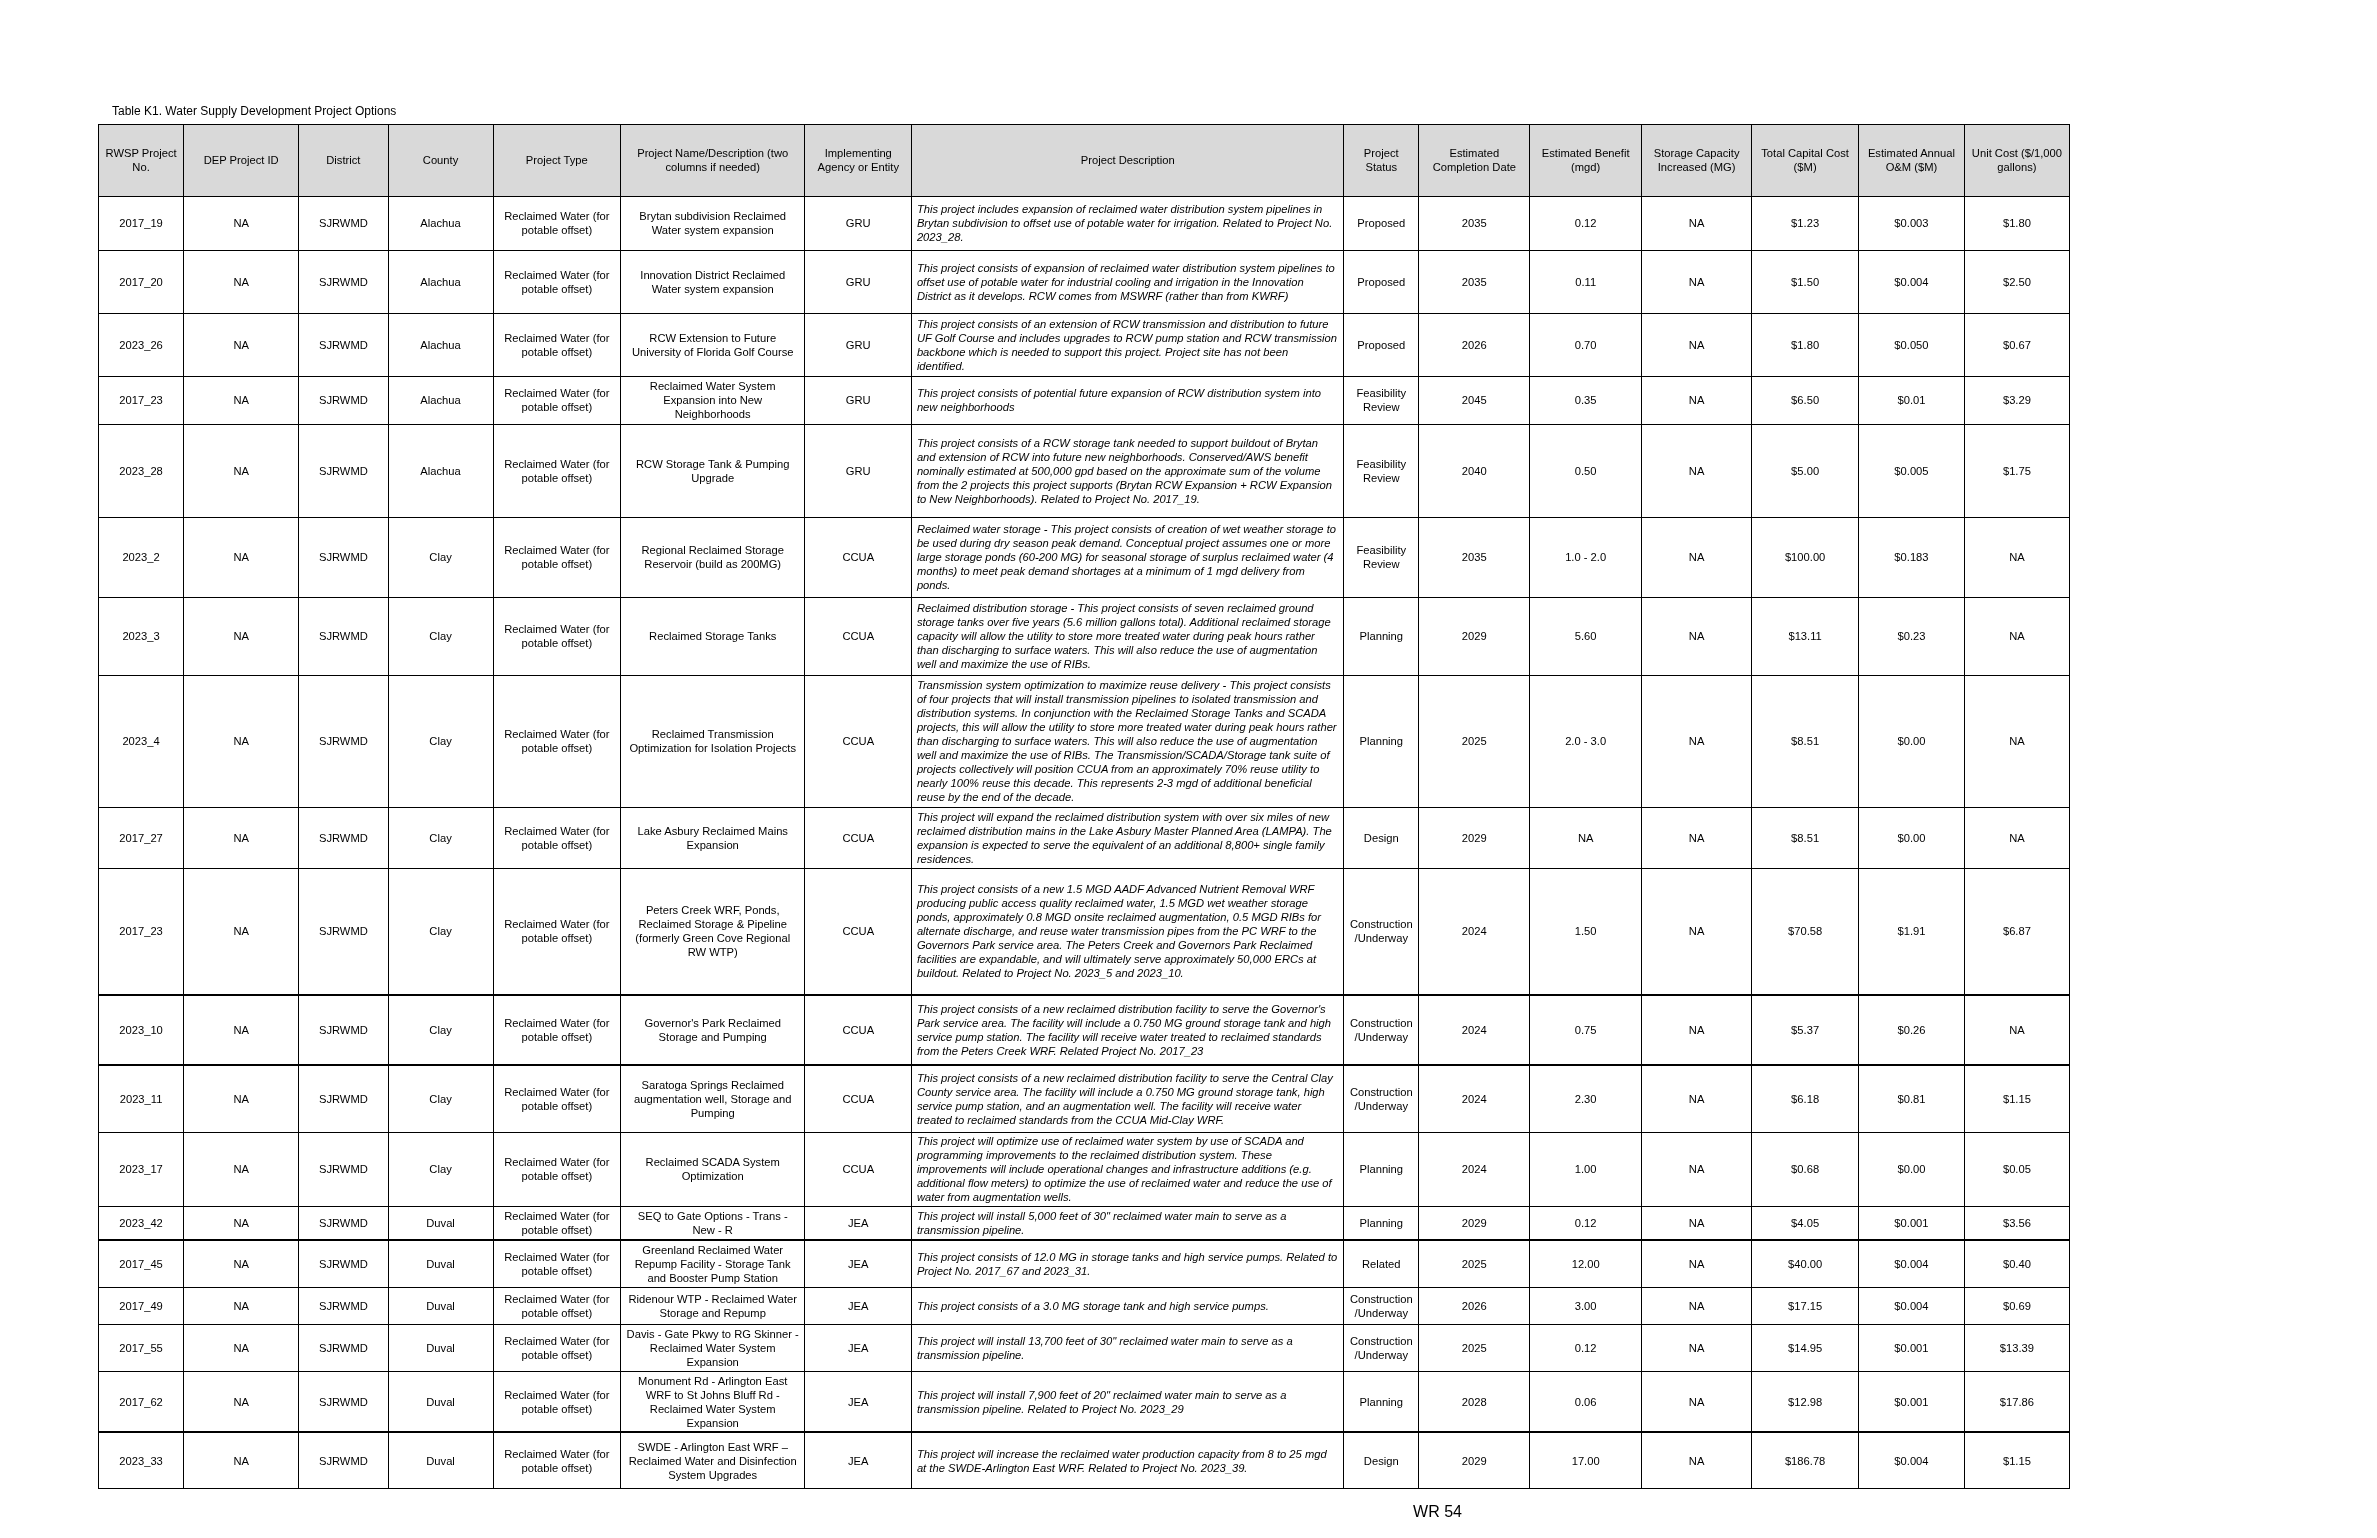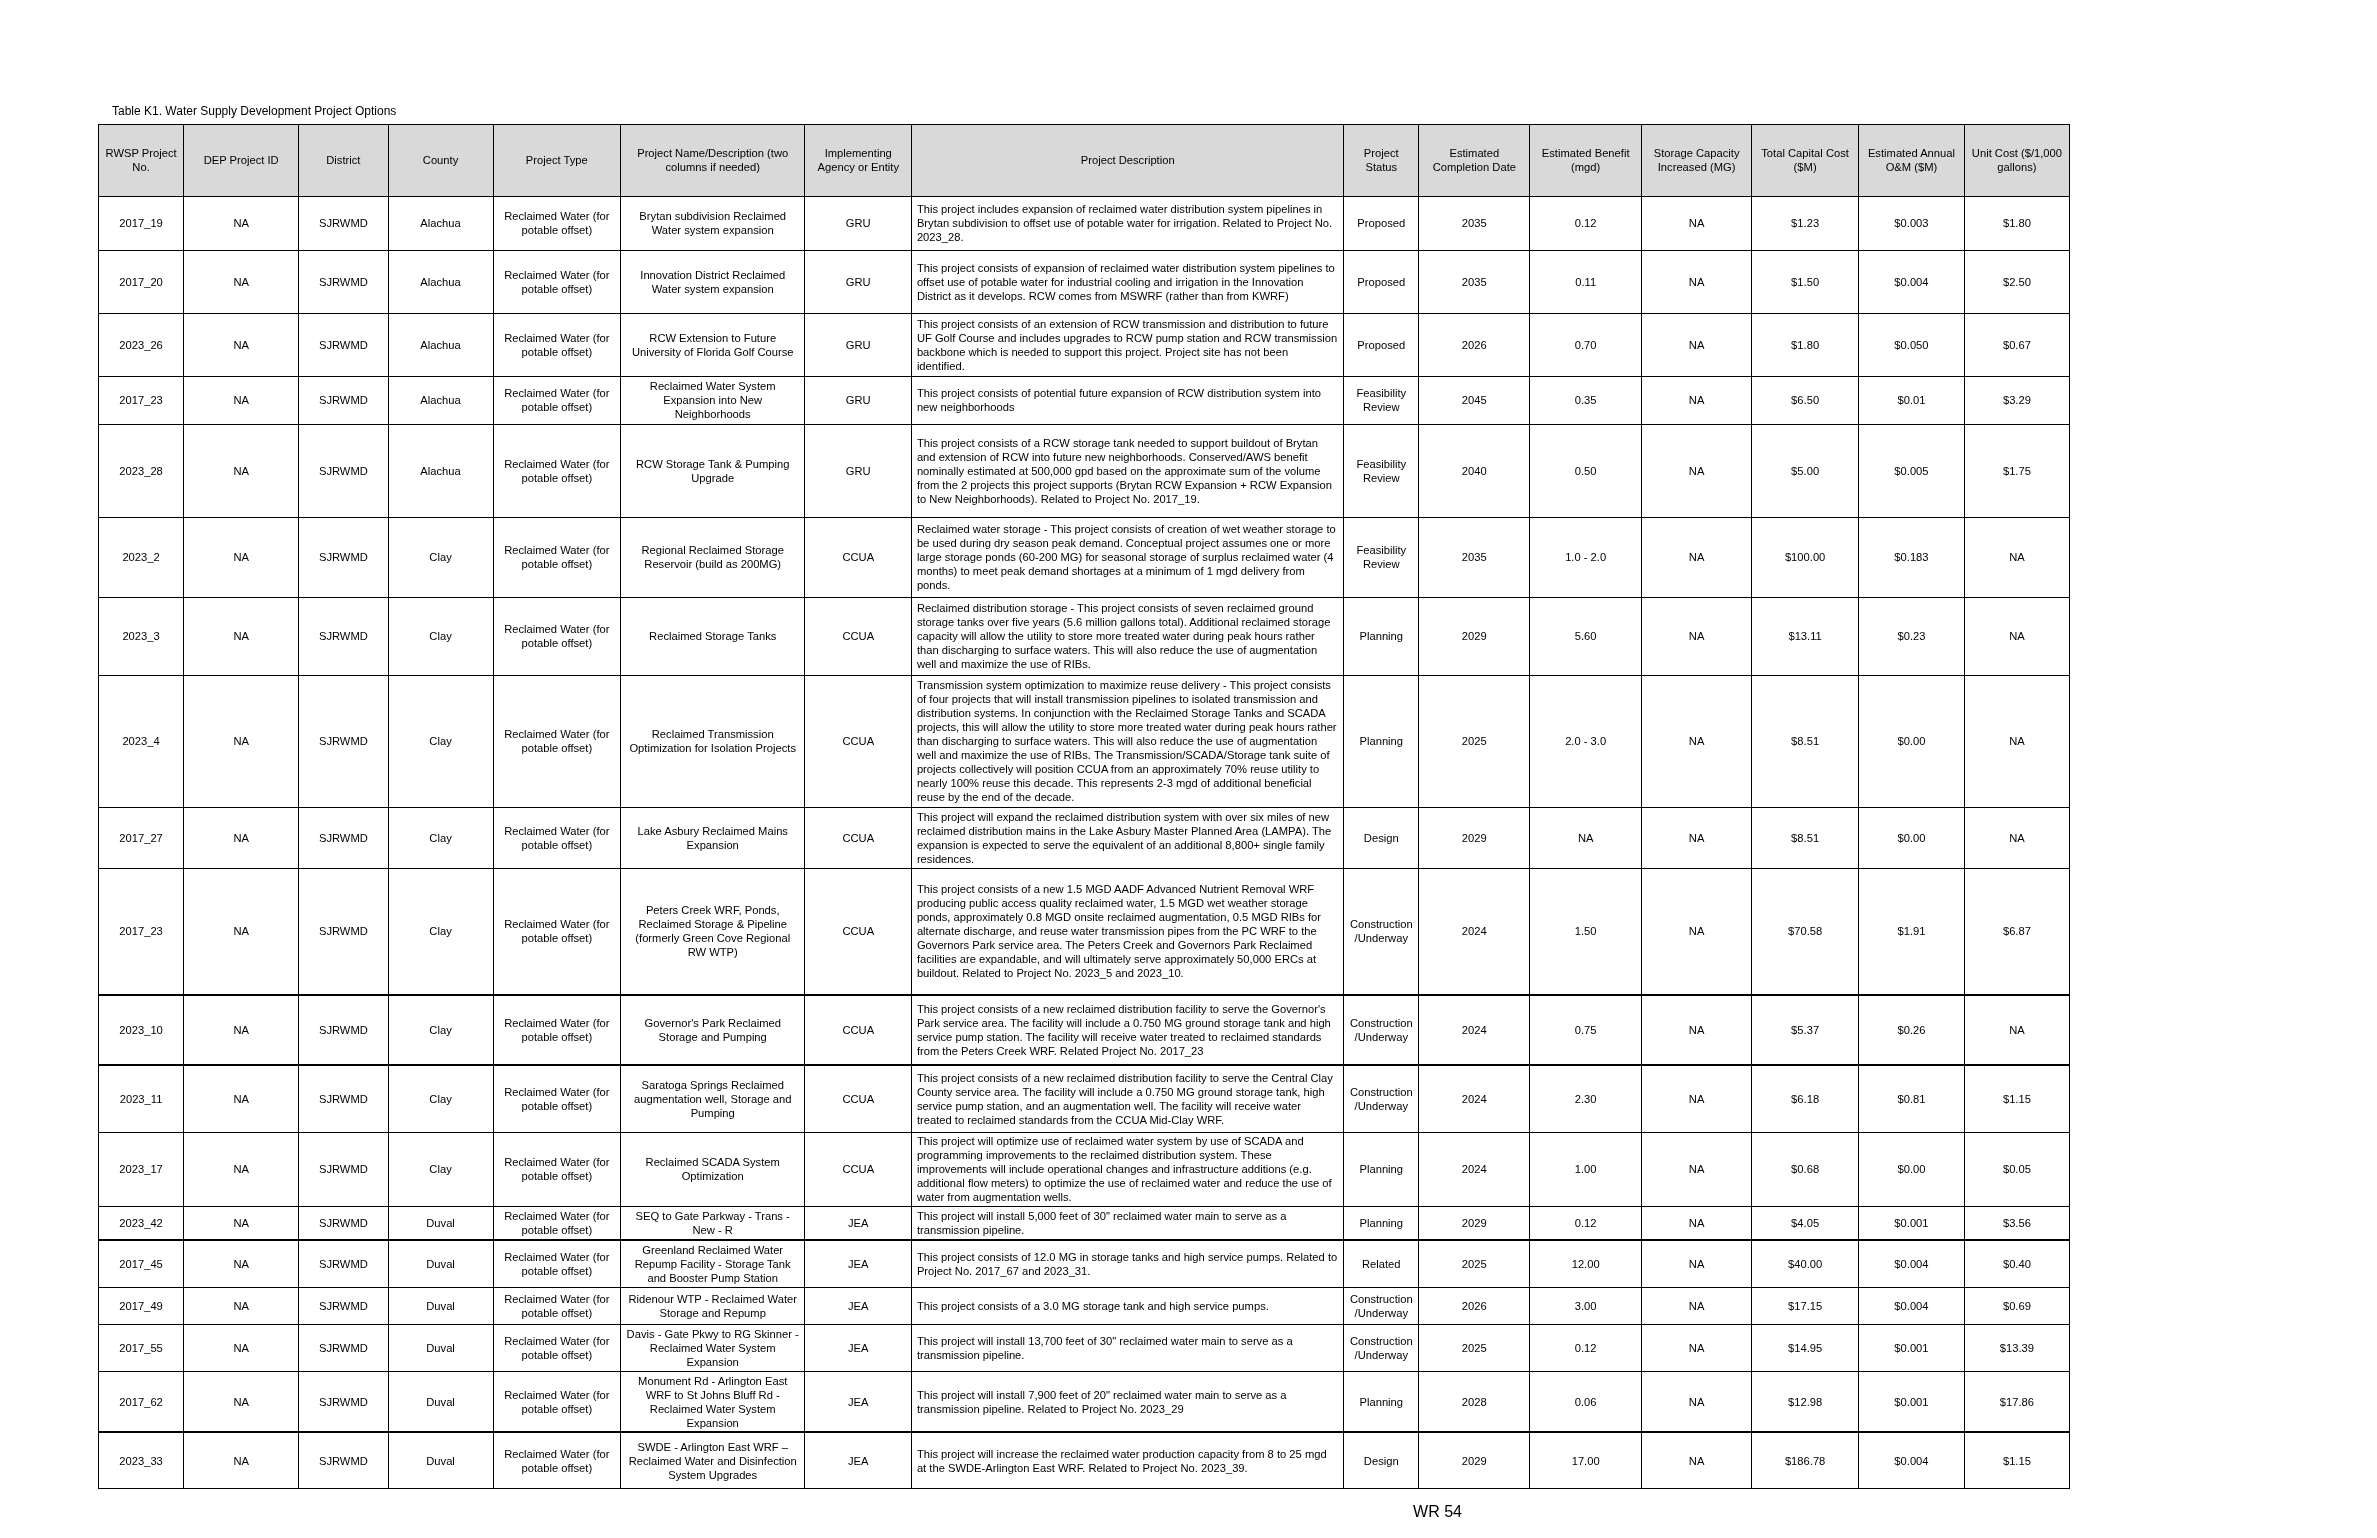--- a/index.html
+++ b/index.html
@@ -41,6 +41,7 @@
   }
   table.k1 td.desc{
     text-align:left;
+    font-style:italic;
   }
   table.k1 tr.thick > td{
     border-bottom:2.8px solid var(--border);

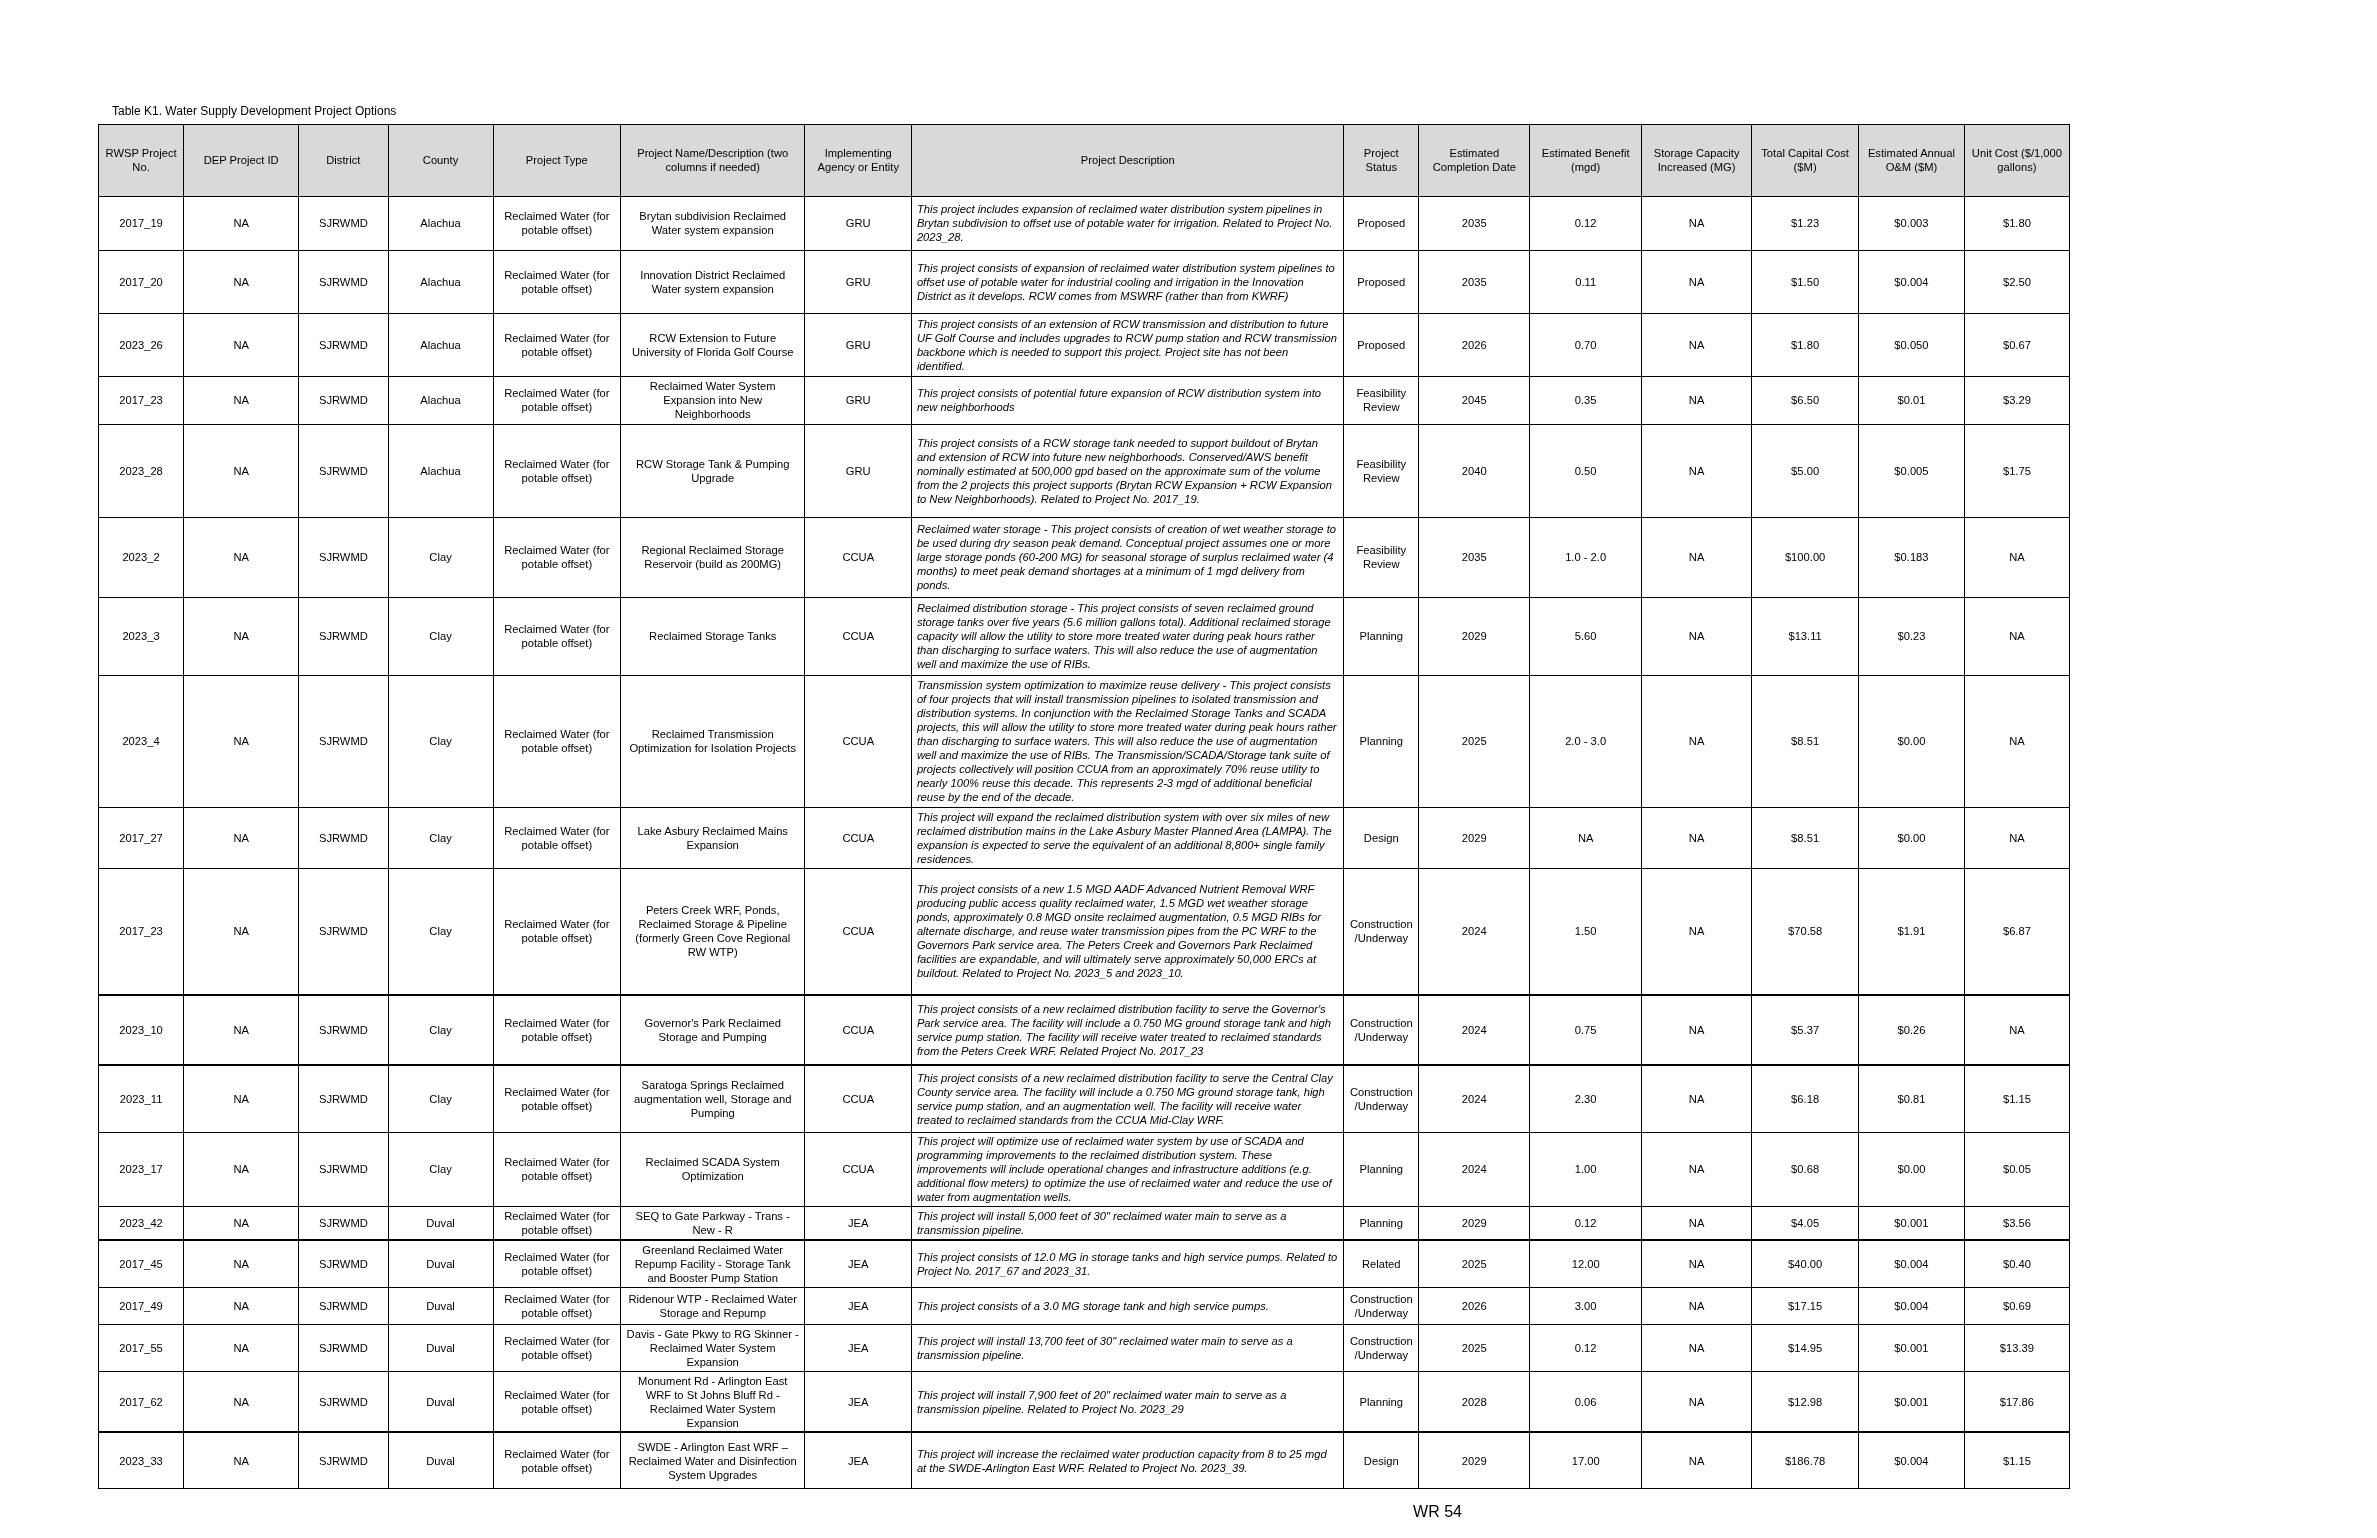--- a/index.html
+++ b/index.html
@@ -322,7 +322,7 @@
         <td>SJRWMD</td>
         <td>Duval</td>
         <td>Reclaimed Water (for potable offset)</td>
-        <td>SEQ to Gate Parkway - Trans - New - R</td>
+        <td>SEQ to Gate Options - Trans - New - R</td>
         <td>JEA</td>
         <td class="desc">This project will install 5,000 feet of 30" reclaimed water main to serve as a transmission pipeline.</td>
         <td>Planning</td>

